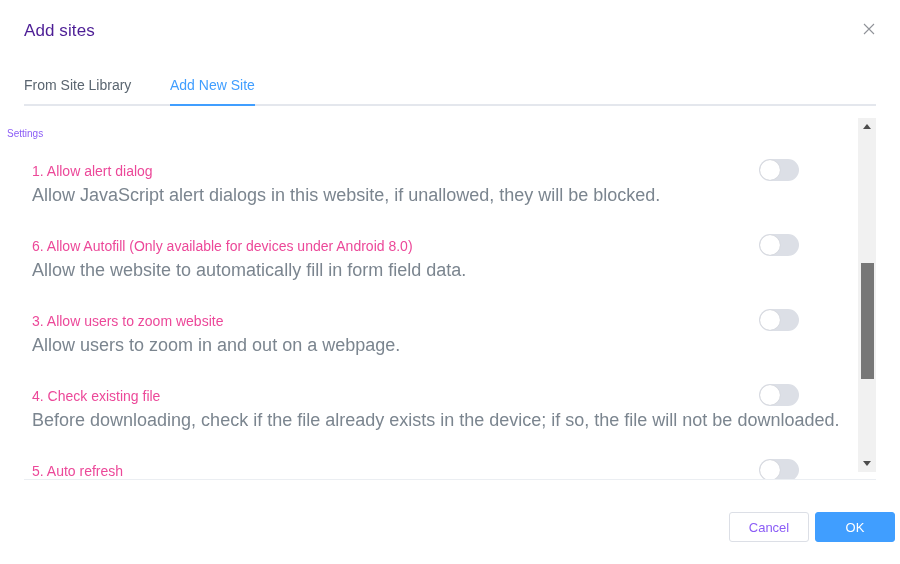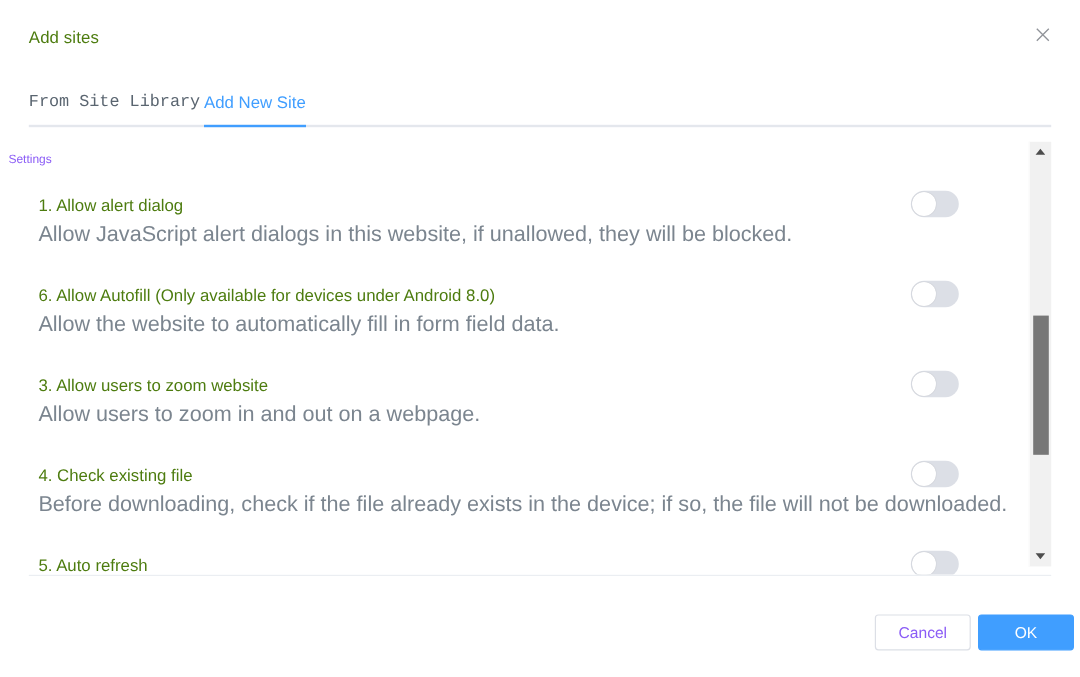--- a/index.html
+++ b/index.html
@@ -35,8 +35,8 @@
     position: absolute;
     left: 24px;
     top: 18px;
-    font-size: 14px;
-    color: #4d7c0f;
+    font-size: 17px;
+    color: #4c1d95;
     letter-spacing: 0.1px;
     line-height: 26px;
   }

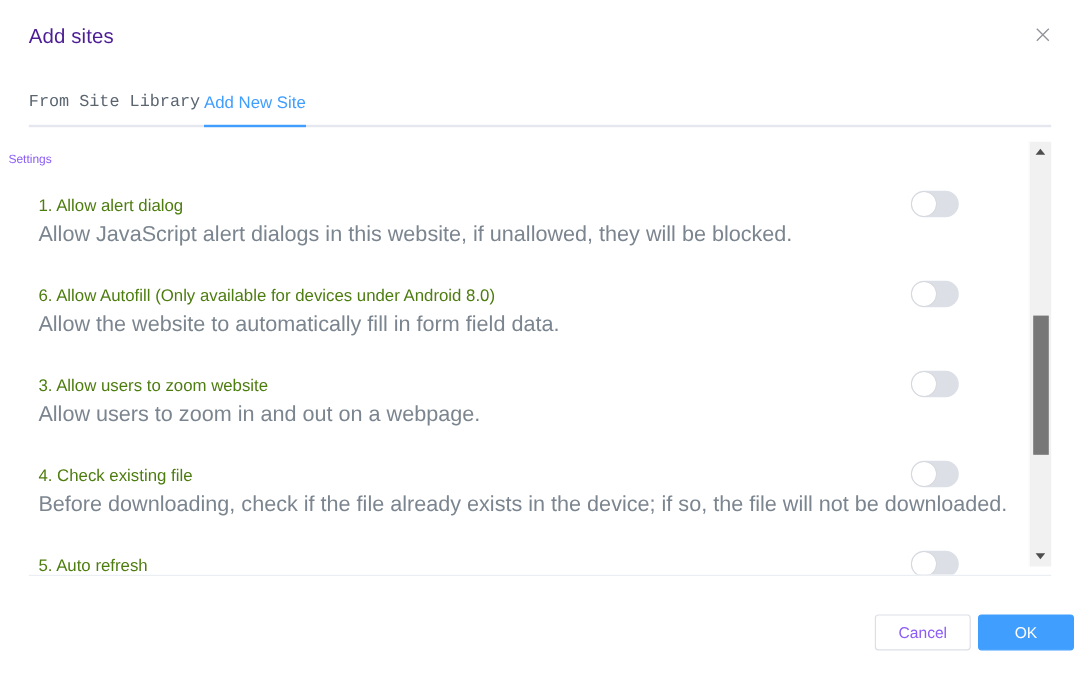--- a/index.html
+++ b/index.html
@@ -74,7 +74,7 @@
     cursor: pointer;
     white-space: nowrap;
   }
-  .tab-0 { left: 0px; font-family: Liberation Mono, monospace; }
+  .tab-0 { left: 0px; }
   .tab-1 { left: 146px; }
   .tab.active {
     color: #409eff;

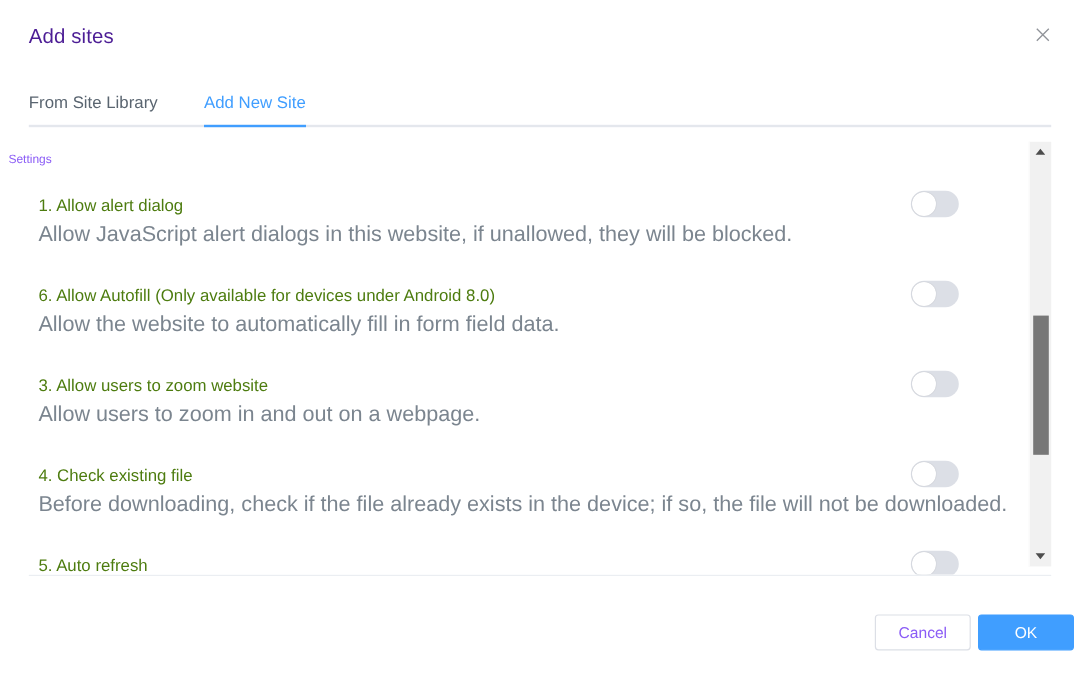--- a/index.html
+++ b/index.html
@@ -126,7 +126,7 @@
     left: 32px;
     top: 7px;
     font-size: 14px;
-    color: #4d7c0f;
+    color: #ec4899;
     line-height: 20px;
     white-space: nowrap;
   }

